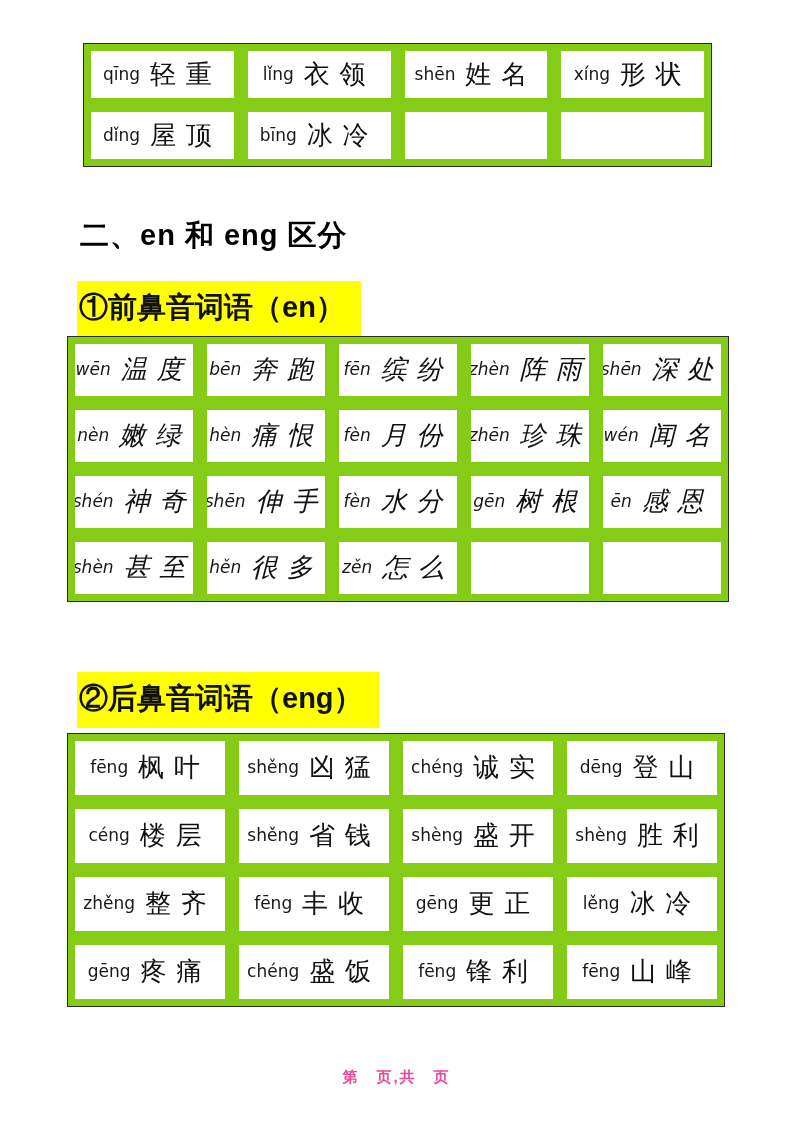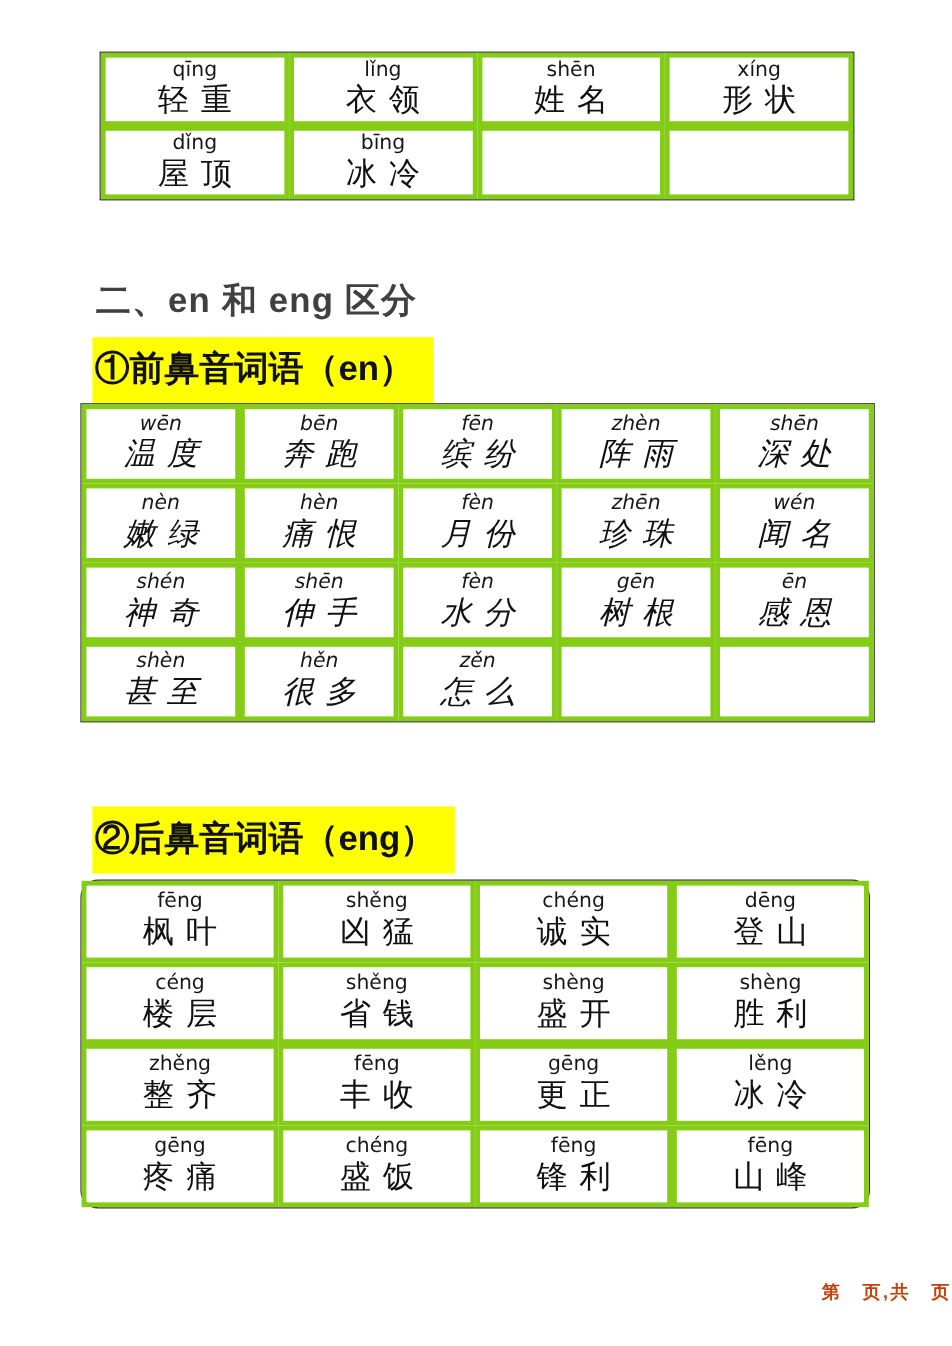--- a/index.html
+++ b/index.html
@@ -24,9 +24,8 @@
   .t-eng  { left: 67px; top: 733px; width: 656px; grid-auto-rows: 68px; }
 
   .cell {
-    border: 4px solid #84cc16;
+    border: 7px solid #84cc16;
     display: flex;
-    flex-direction: column;
     align-items: center;
     justify-content: center;
     padding: 2px 0 4px 0;

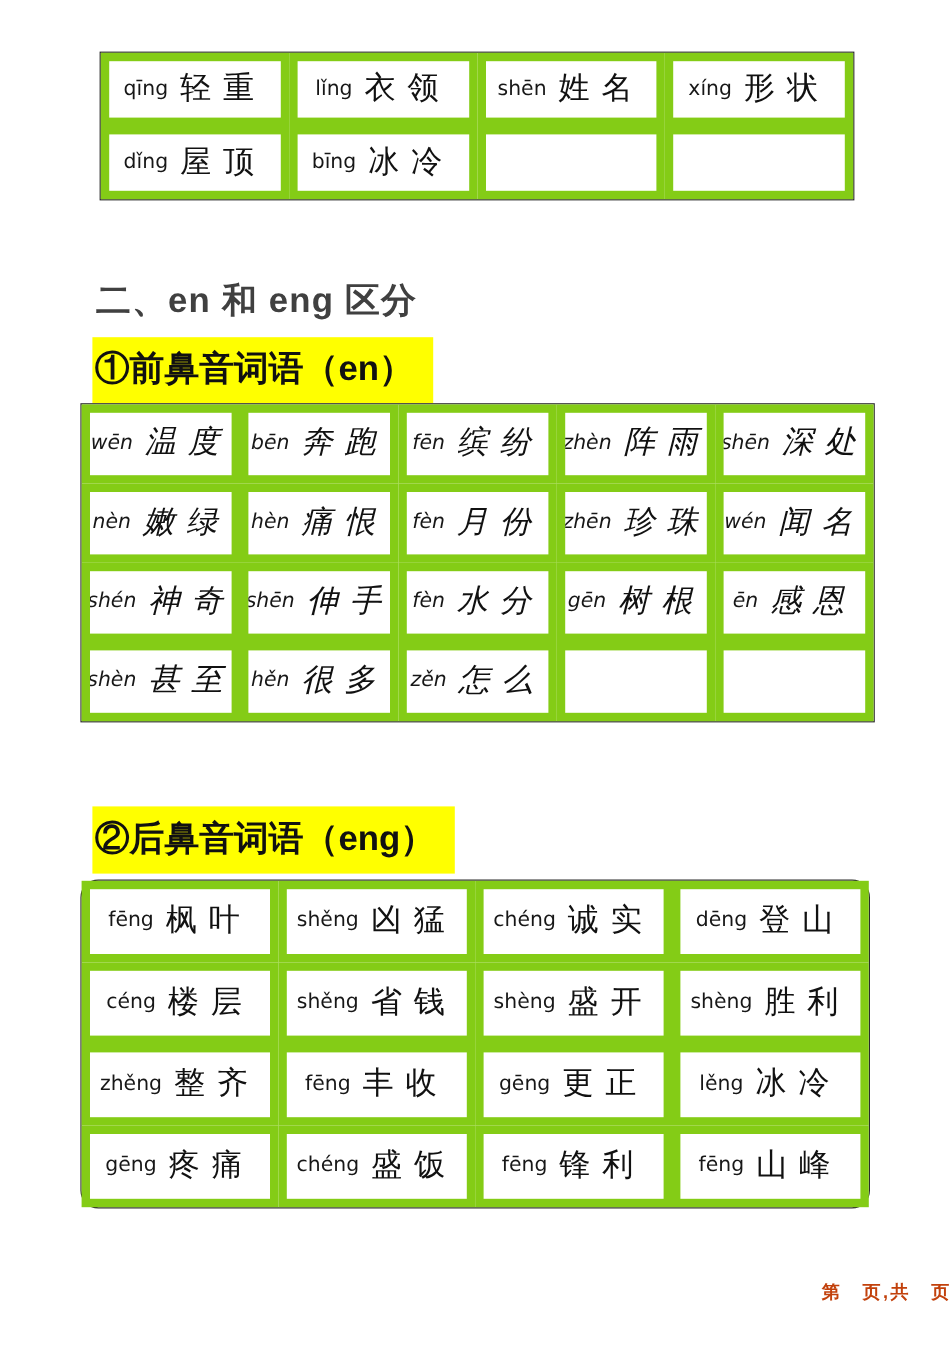--- a/index.html
+++ b/index.html
@@ -50,11 +50,11 @@
 
   .section-title {
     position: absolute;
-    left: 80px; top: 231px;
+    left: 80px; top: 216px;
     font-size: 29px;
     font-weight: bold;
     letter-spacing: 1px;
-    color: #404040;
+    color: #000000;
   }
 
   .hl-label {

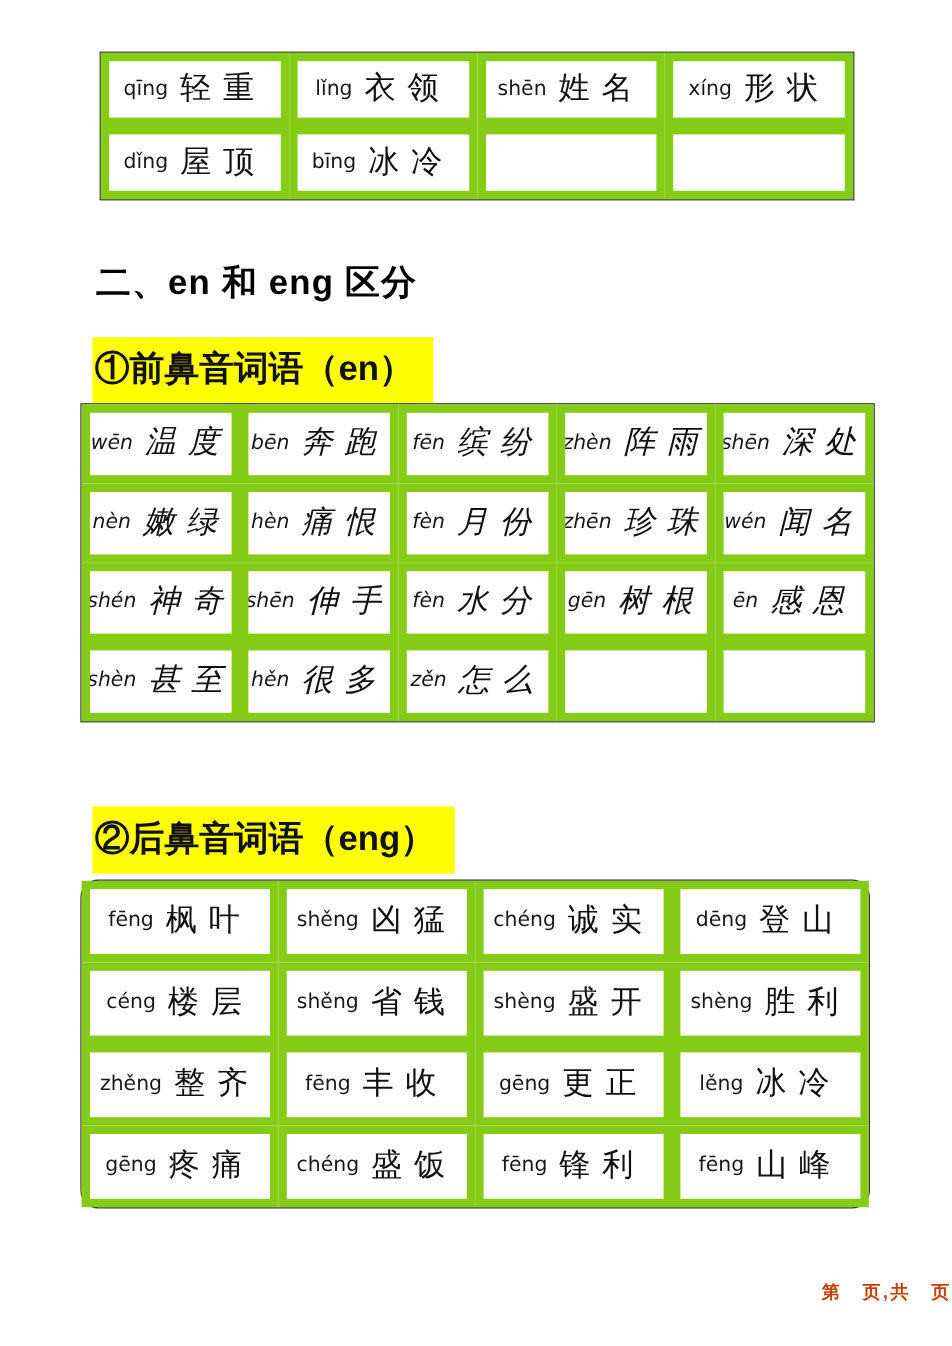--- a/index.html
+++ b/index.html
@@ -208,7 +208,7 @@
 
 <div class="hl-label hl-eng">②后鼻音词语（eng）</div>
 
-<div class="wtable t-eng" style="grid-template-columns: repeat(4, 1fr); border-radius: 15px;">
+<div class="wtable t-eng" style="grid-template-columns: repeat(4, 1fr);">
     <div class="cell">
       <div class="pinyin">fēng</div>
       <div class="hanzi">枫叶</div>

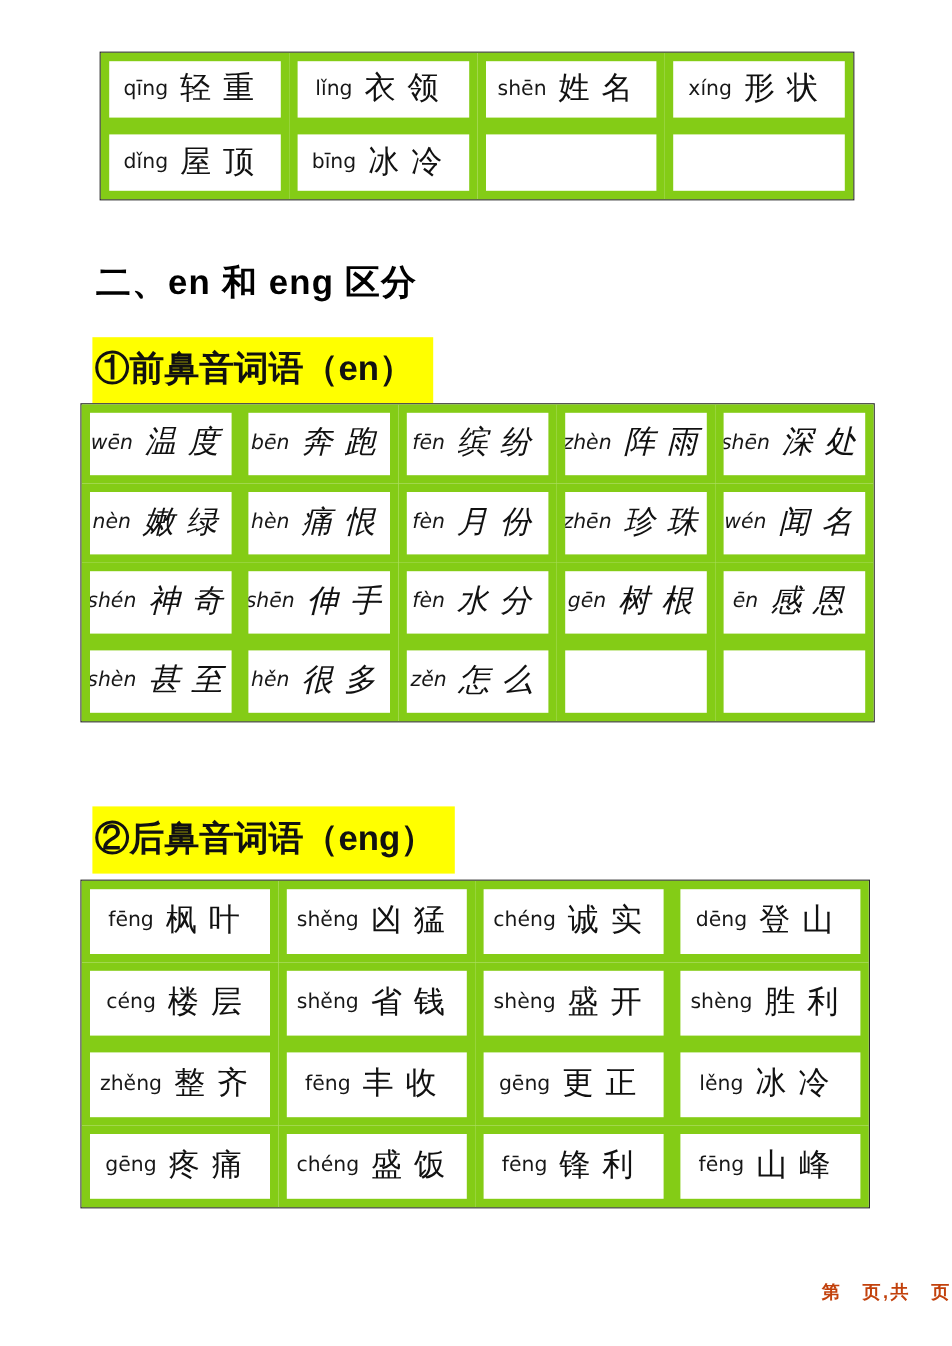--- a/index.html
+++ b/index.html
@@ -74,11 +74,11 @@
     position: absolute;
     left: 0; top: 1068px;
     width: 100%;
-    text-align: right;
+    text-align: center;
     font-size: 15px;
     font-weight: bold;
     letter-spacing: 2px;
-    color: #c2410c;
+    color: #ec4899;
   }
 </style>
 </head>

